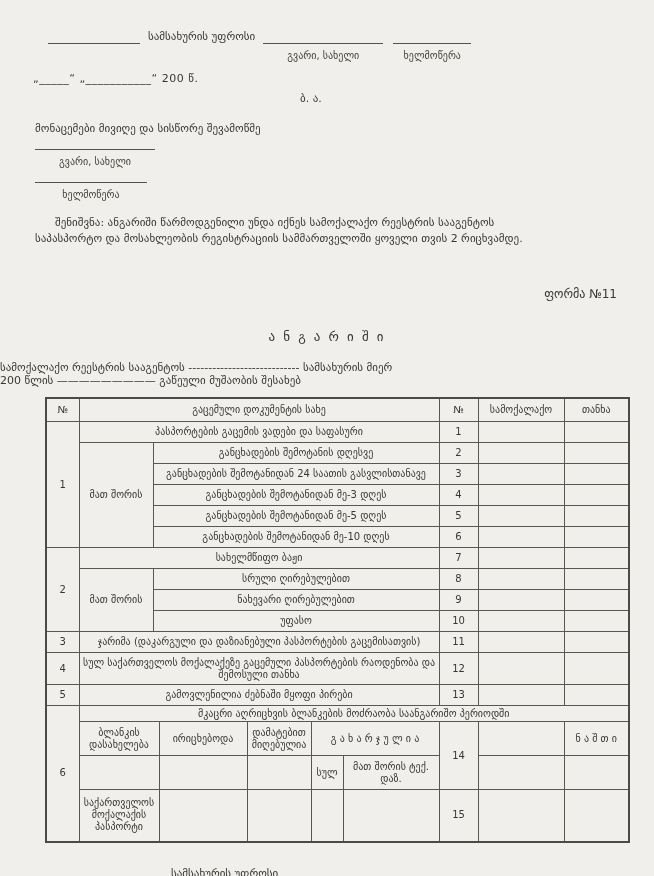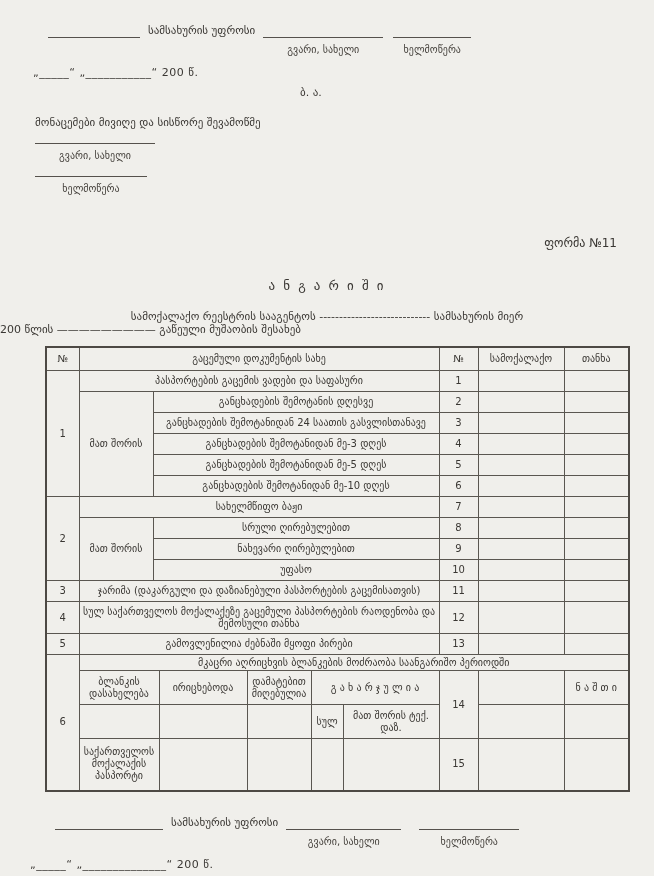--- a/index.html
+++ b/index.html
@@ -13,7 +13,7 @@
     color:#3a3733;
     overflow:hidden;
     box-sizing:border-box;
-    padding-top:24px;
+    padding-top:30px;
   }
   .row{display:flex;align-items:flex-start;}
   .ln{display:inline-block;border-bottom:1px solid #55514c;height:13px;}

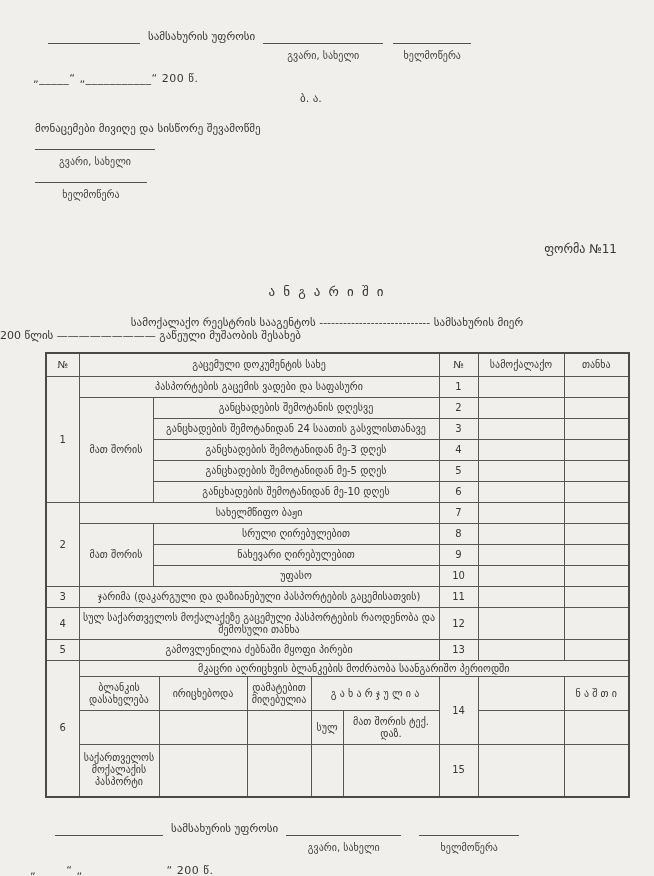--- a/index.html
+++ b/index.html
@@ -93,6 +93,10 @@
       <span class="flabel">ხელმოწერა</span>
     </span>
   </div>
+  <div class="note">
+    <div class="l1">შენიშვნა: ანგარიში წარმოდგენილი უნდა იქნეს სამოქალაქო რეესტრის სააგენტოს</div>
+    <div class="l2">საპასპორტო და მოსახლეობის რეგისტრაციის სამმართველოში ყოველი თვის 2 რიცხვამდე.</div>
+  </div>
 
   <div class="formno">ფორმა №11</div>
 

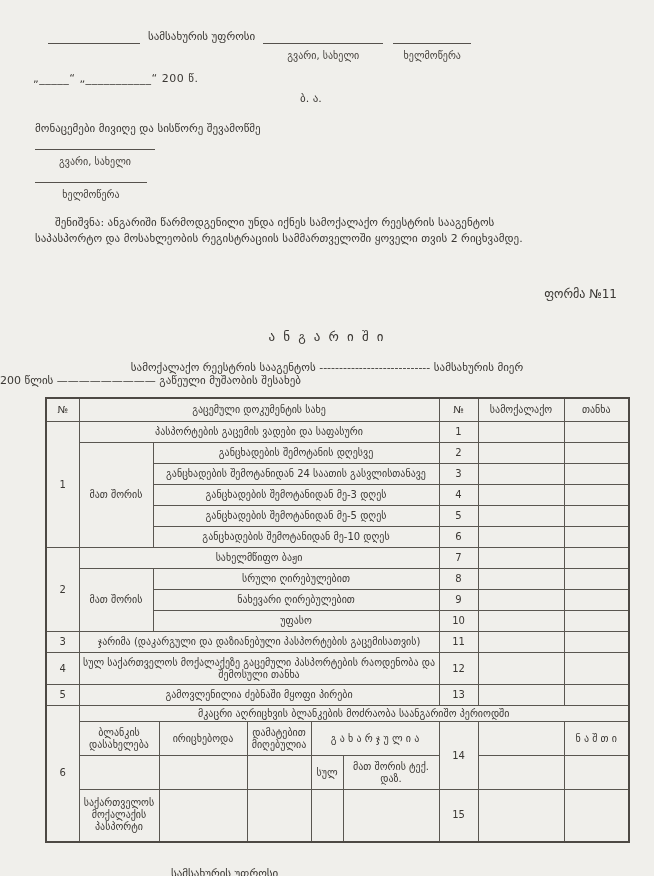--- a/index.html
+++ b/index.html
@@ -37,7 +37,7 @@
 
   .formno{text-align:right;padding-right:37px;font-size:12px;margin-top:40px;}
   .rtitle{text-align:center;font-size:13px;letter-spacing:2px;margin-top:28px;font-weight:bold;font-weight:normal;}
-  .rsub1{text-align:center;font-size:11px;margin-top:17px;}
+  .rsub1{font-size:11px;margin-top:17px;}
   .rsub2{font-size:11px;}
 
   

